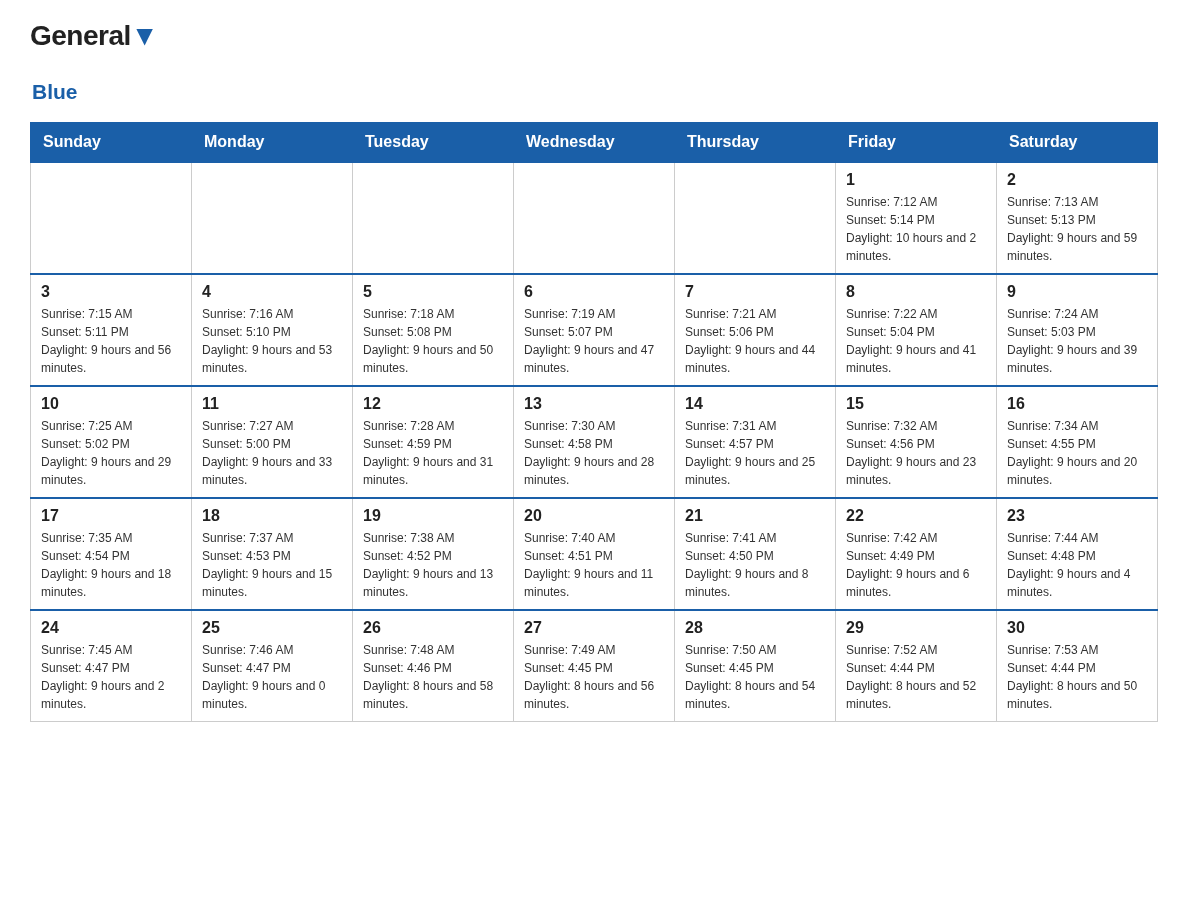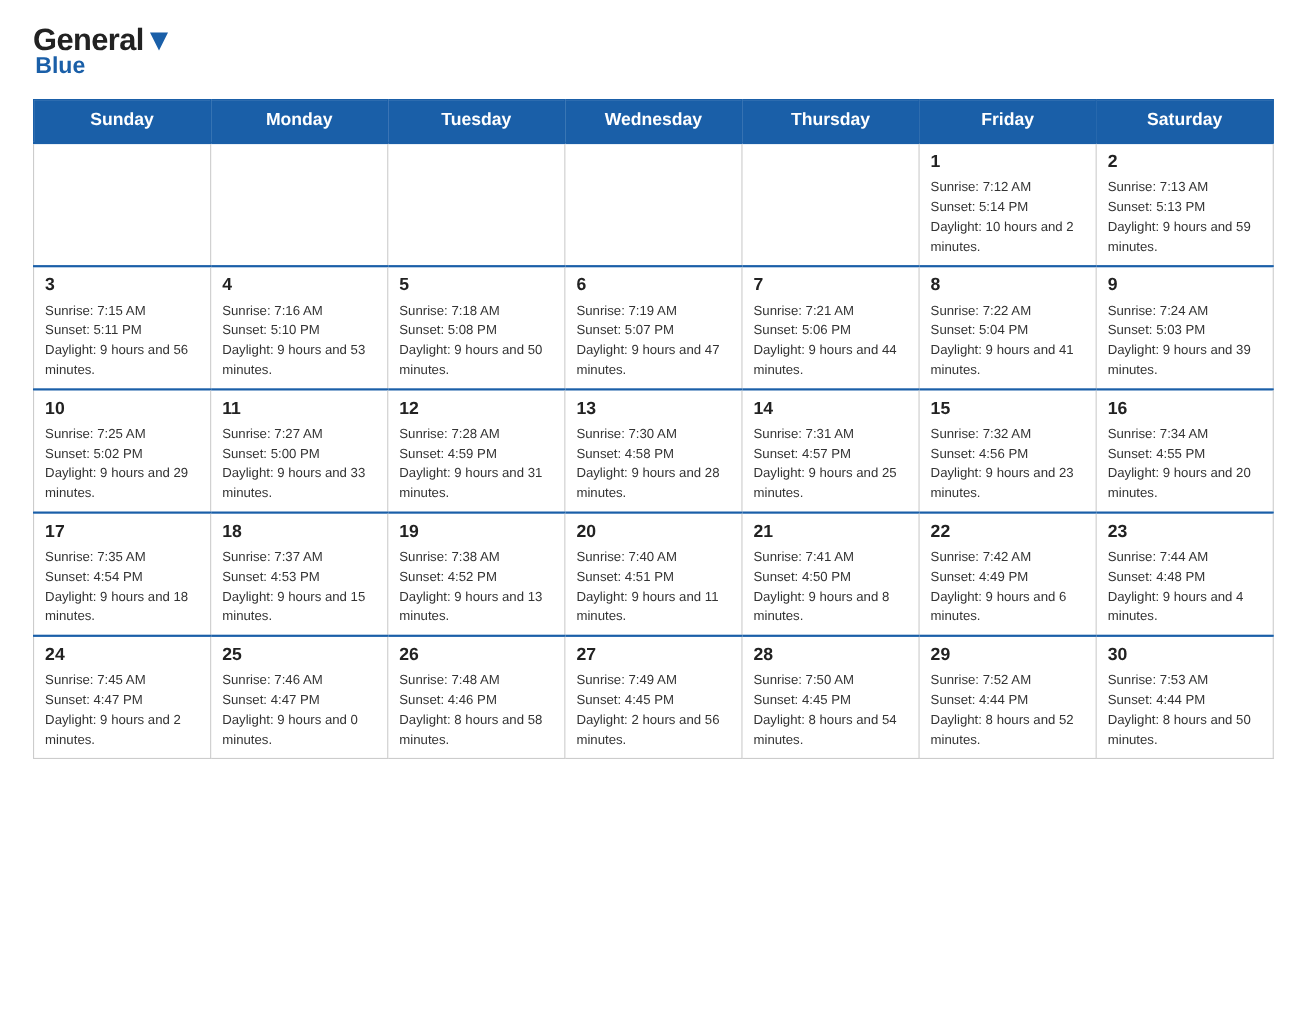--- a/index.html
+++ b/index.html
@@ -21,6 +21,7 @@
       display: flex;
       flex-direction: column;
       align-items: flex-start;
+      gap: 32px;
     }
     .logo-top {
       font-size: 28px;

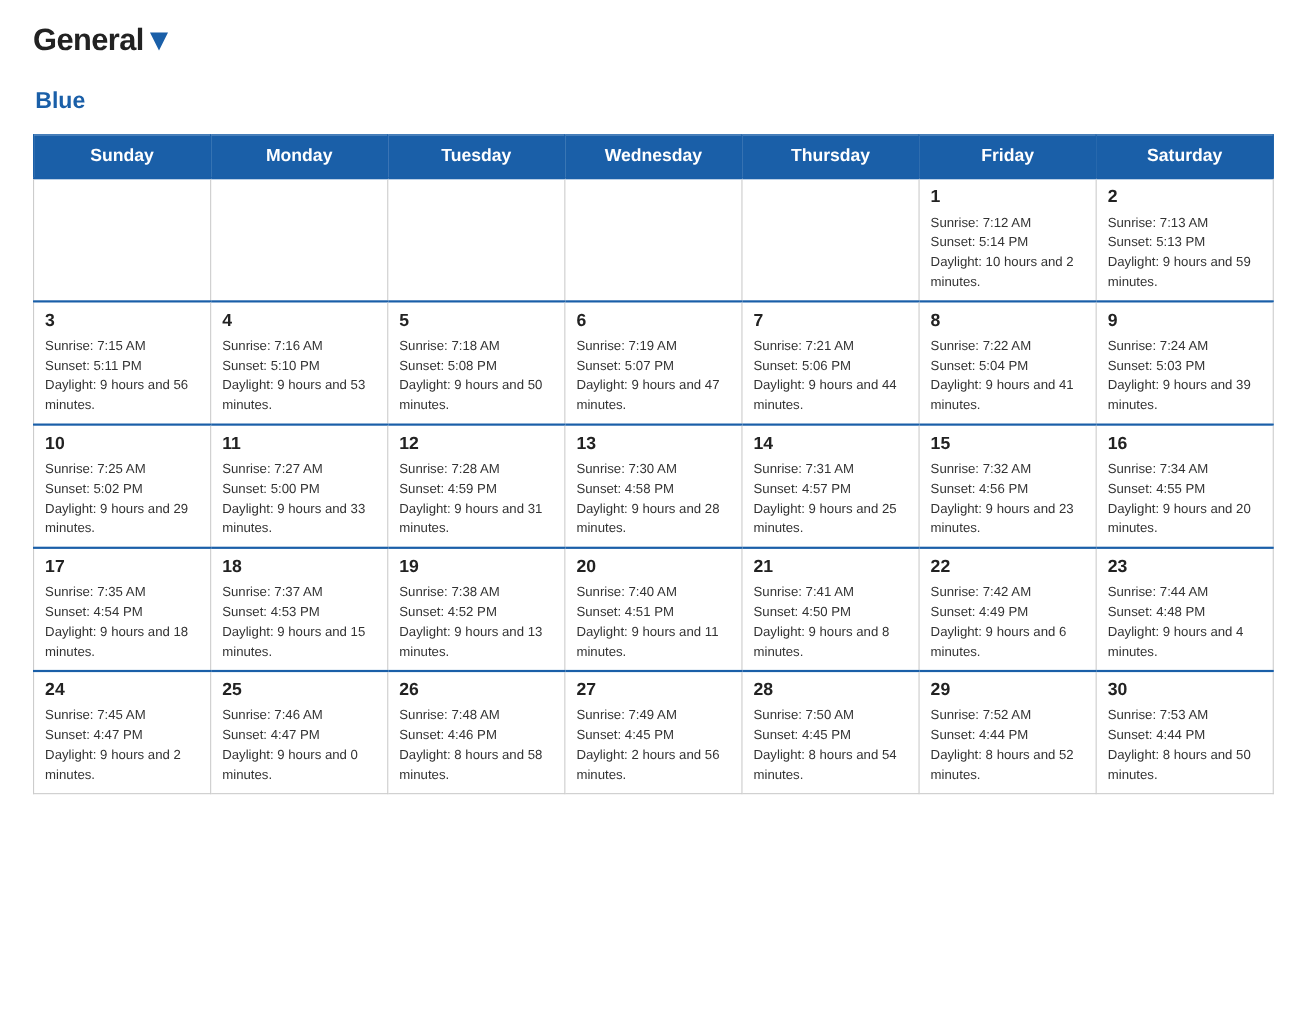--- a/index.html
+++ b/index.html
@@ -65,7 +65,7 @@
       font-size: 16px;
       font-weight: bold;
       padding: 10px 12px;
-      text-align: center;
+      text-align: left;
       border: 1px solid #1a5fa8;
     }
     .calendar td {

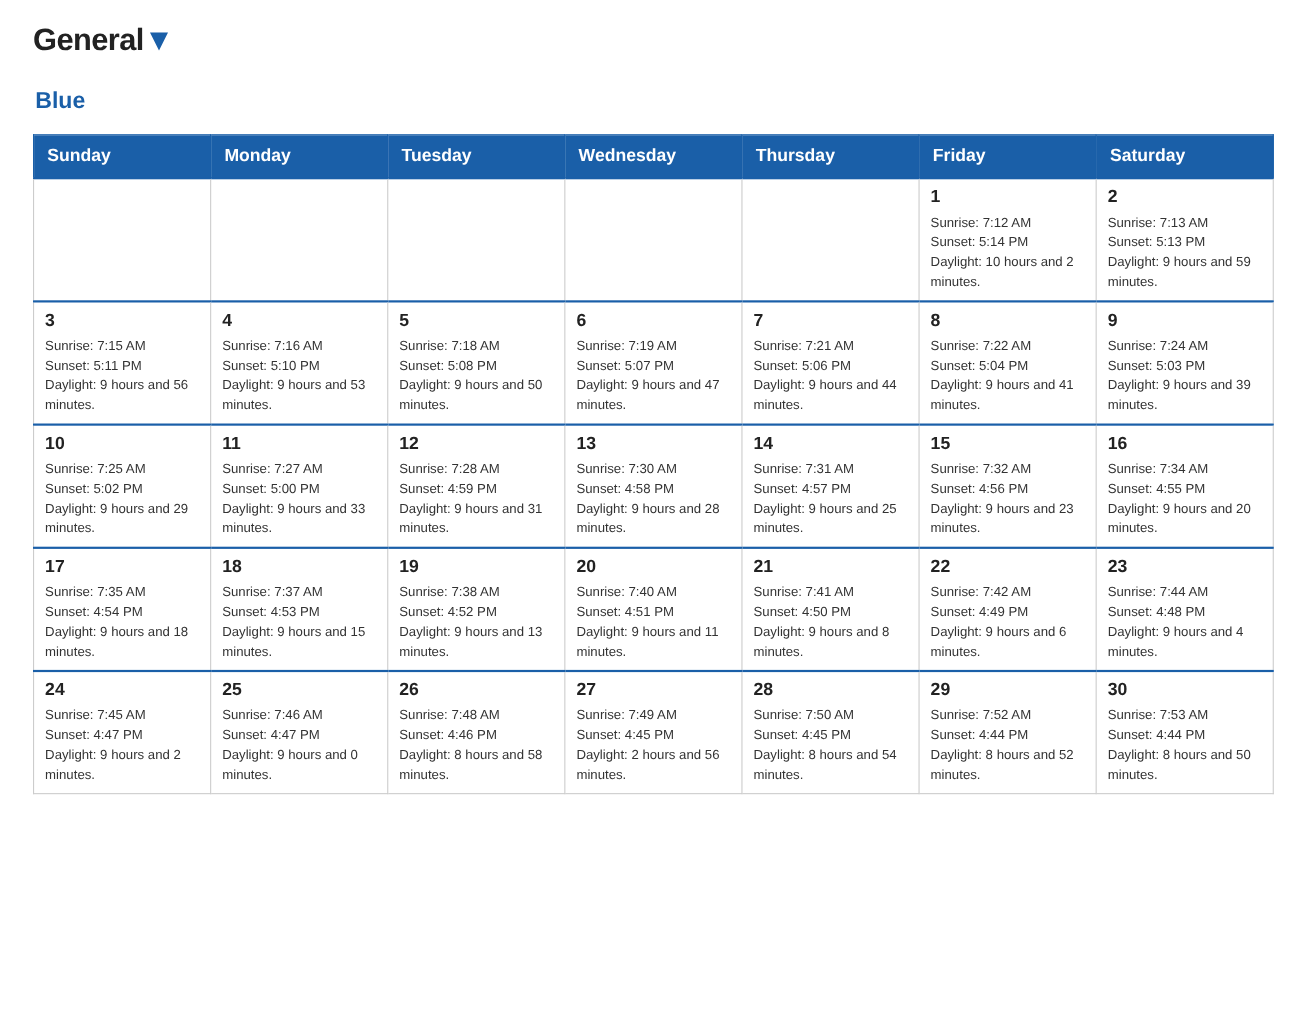--- a/index.html
+++ b/index.html
@@ -245,7 +245,7 @@
         </td>
         <td>
           <span class="day-num">27</span>
-          <div class="day-info"><span>Sunrise: 7:49 AM</span><br><span>Sunset: 4:45 PM</span><br><span>Daylight: 2 hours and 56 minutes.</span></div>
+          <div class="day-info"><span>Sunrise: 7:49 AM</span><br><span>Sunset: 4:45 PM</span><br><span>Daylight: 8 hours and 56 minutes.</span></div>
         </td>
         <td>
           <span class="day-num">28</span>

